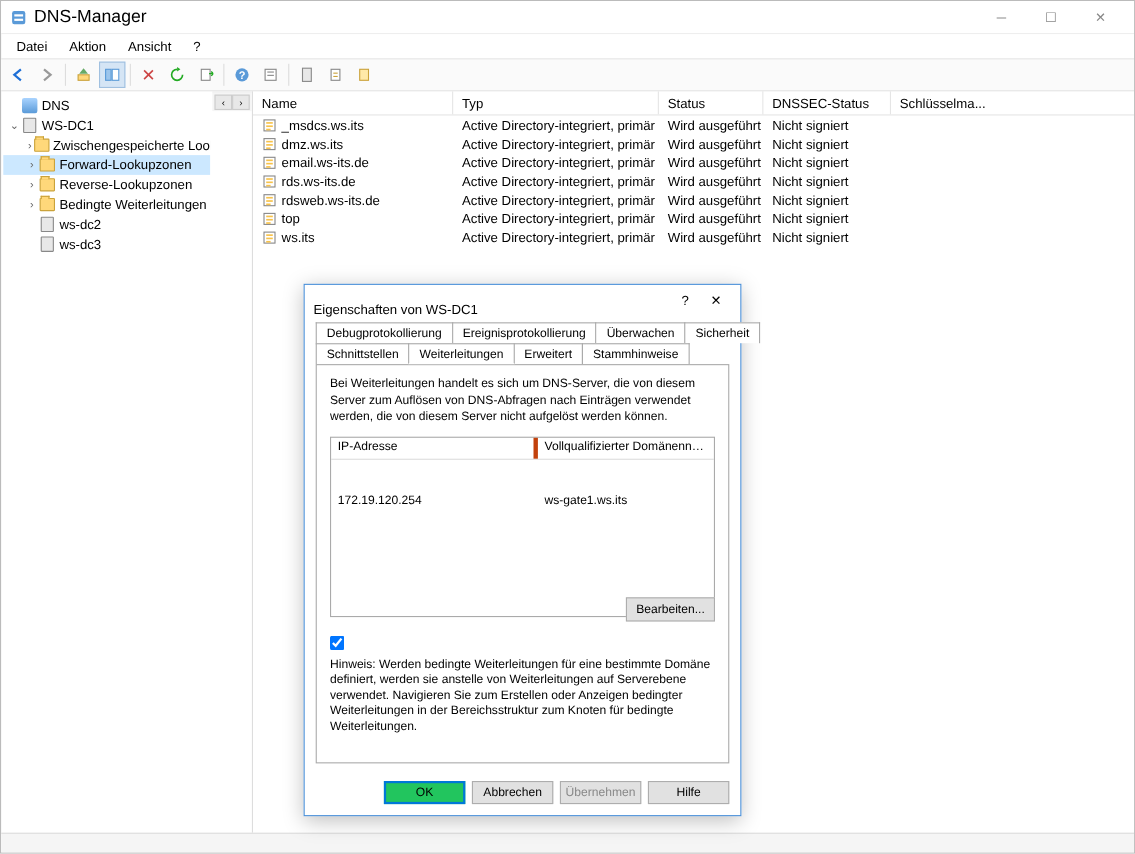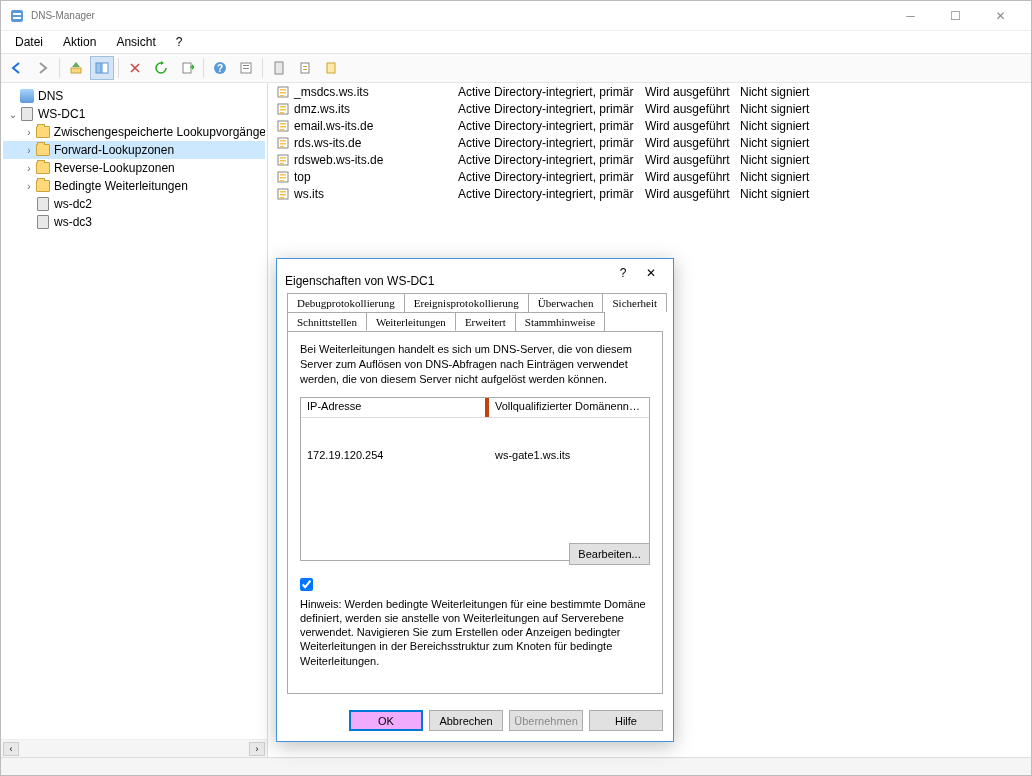--- a/index.html
+++ b/index.html
@@ -25,7 +25,7 @@
   width: 16px; height: 16px; margin-right: 6px;
   display: inline-flex; align-items: center; justify-content: center;
 }
-.titlebar .title { flex: 1; color: #737373; font-size: 10px; }
+.titlebar .title { flex: 1; color: #000000; font-size: 16px; }
 .winbtns { display: flex; }
 .winbtn {
   width: 45px; height: 30px;

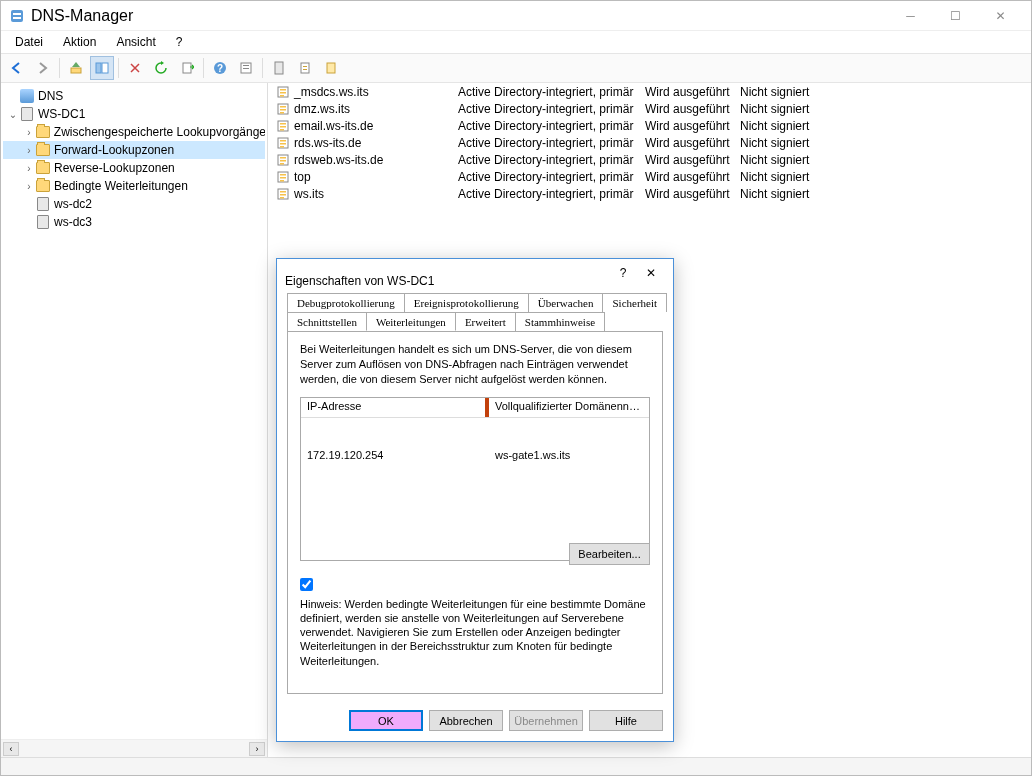--- a/index.html
+++ b/index.html
@@ -62,10 +62,10 @@
   height: calc(100% - 30px - 22px - 30px - 18px);
 }
 .tree-pane {
-  width: 267px;
+  width: 229px;
   border-right: 1px solid #ddd;
   display: flex;
-  flex-direction: column;
+  flex-direction: row;
   position: relative;
 }
 .tree {

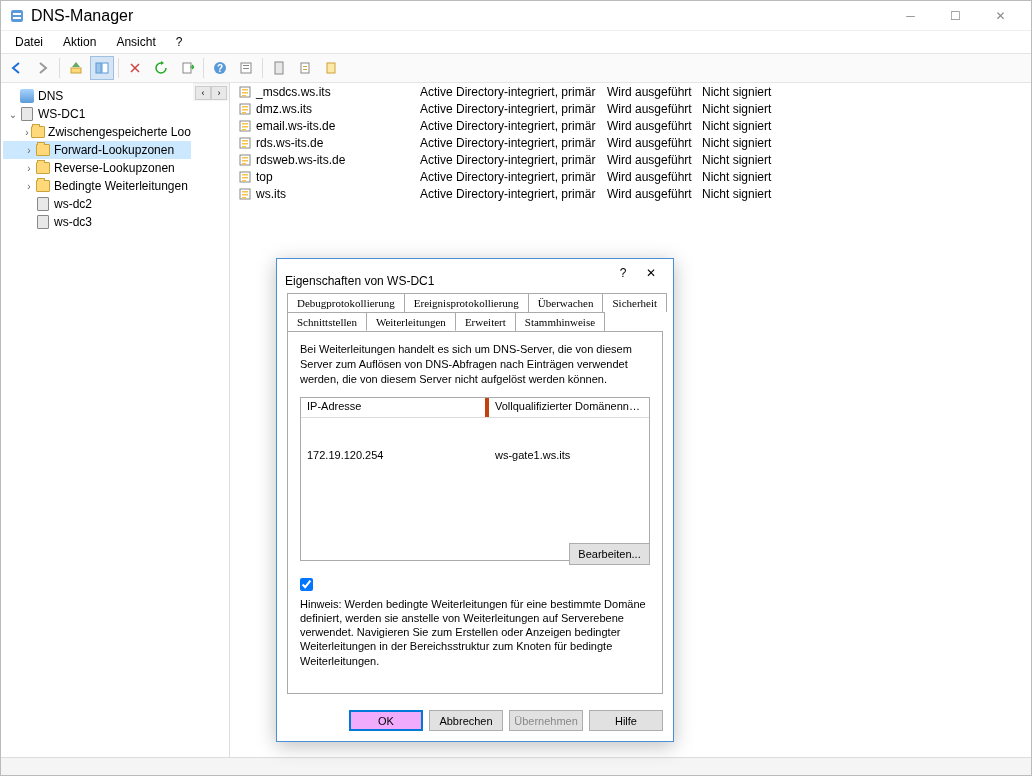--- a/index.html
+++ b/index.html
@@ -389,6 +389,13 @@
   </div>
 
   <div class="list-pane">
+    <div class="list-header">
+      <div class="col c1">Name</div>
+      <div class="col c2">Typ</div>
+      <div class="col c3">Status</div>
+      <div class="col c4">DNSSEC-Status</div>
+      <div class="col c5">Schlüsselma...</div>
+    </div>
     <div class="list-body" id="list-body">
         <div class="list-row">
           <div class="cell col c1">

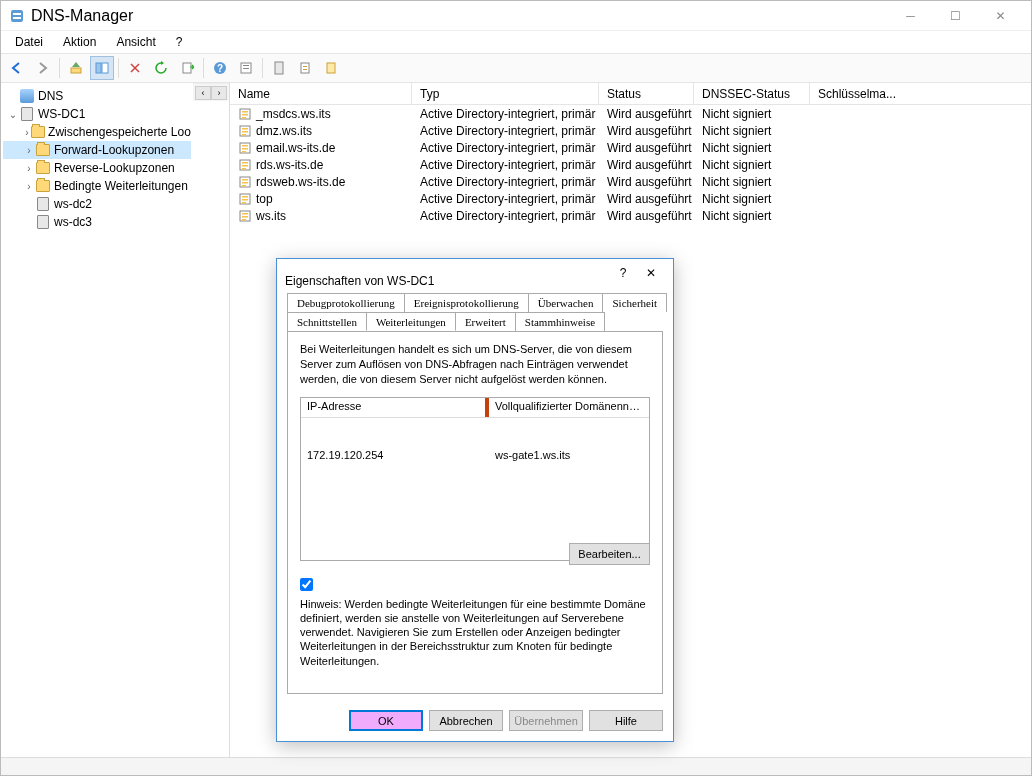--- a/index.html
+++ b/index.html
@@ -147,7 +147,7 @@
 .tabstrip {
   margin: 6px 10px 0 10px;
 }
-.tabrow { display: flex; font-family: Liberation Serif, serif; }
+.tabrow { display: flex; }
 .tab {
   border: 1px solid #aaa;
   border-bottom: none;

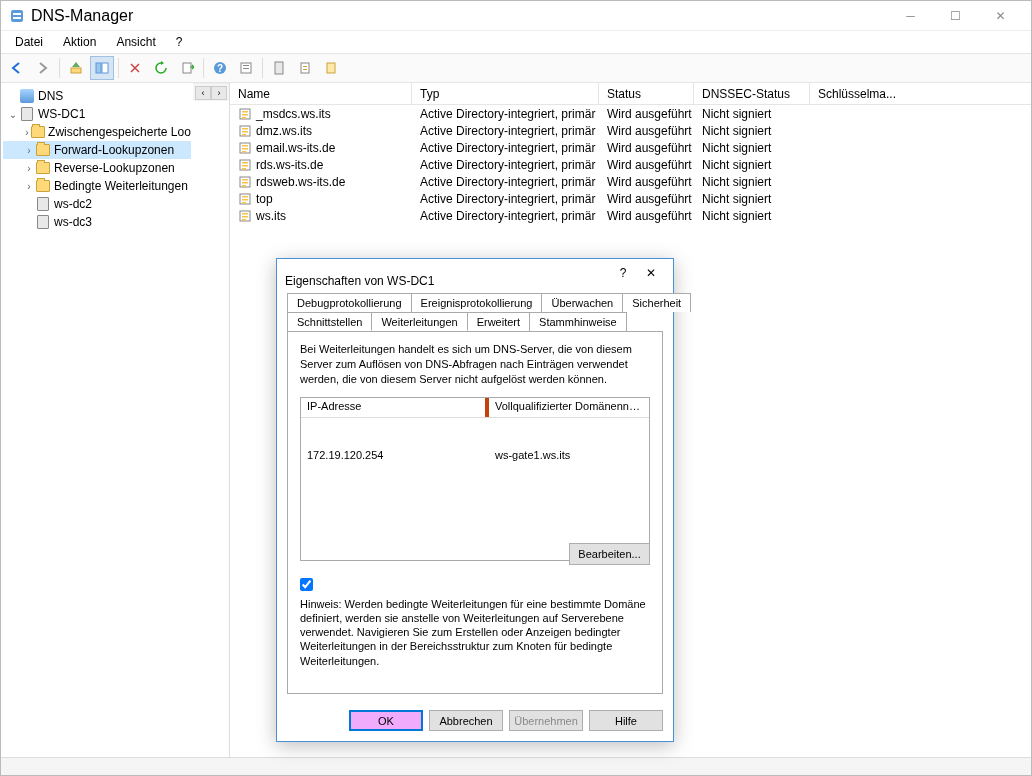--- a/index.html
+++ b/index.html
@@ -211,7 +211,7 @@
   padding: 8px 10px 10px 10px;
 }
 .dlg-buttons .btn { width: 74px; height: 21px; }
-.btn.primary { border: 2px solid #0078d7; background: #f0abfc; padding: 1px 0; }
+.btn.primary { border: 2px solid #0078d7; background: #22c55e; padding: 1px 0; }
 .btn.disabled { color: #888; }
 .note { line-height: 1.3; }
 input[type=checkbox]{ width:13px; height:13px; margin-top:1px;}

